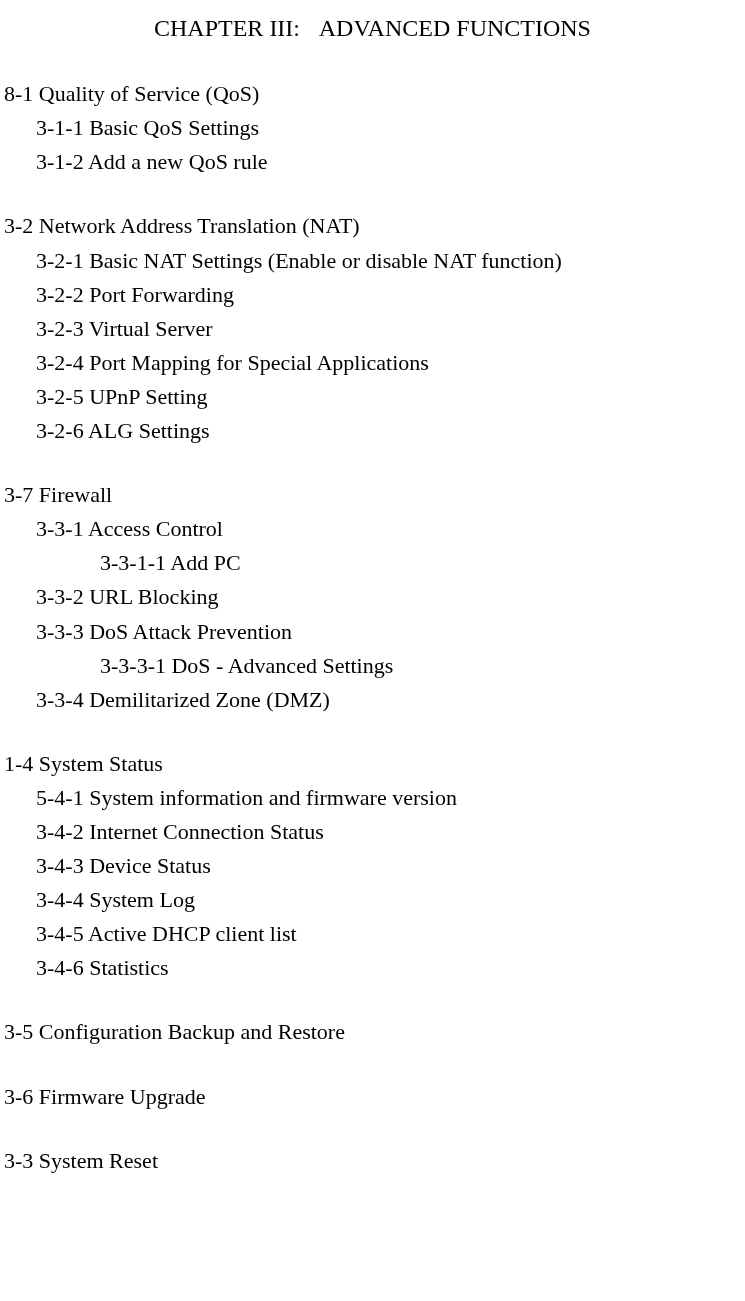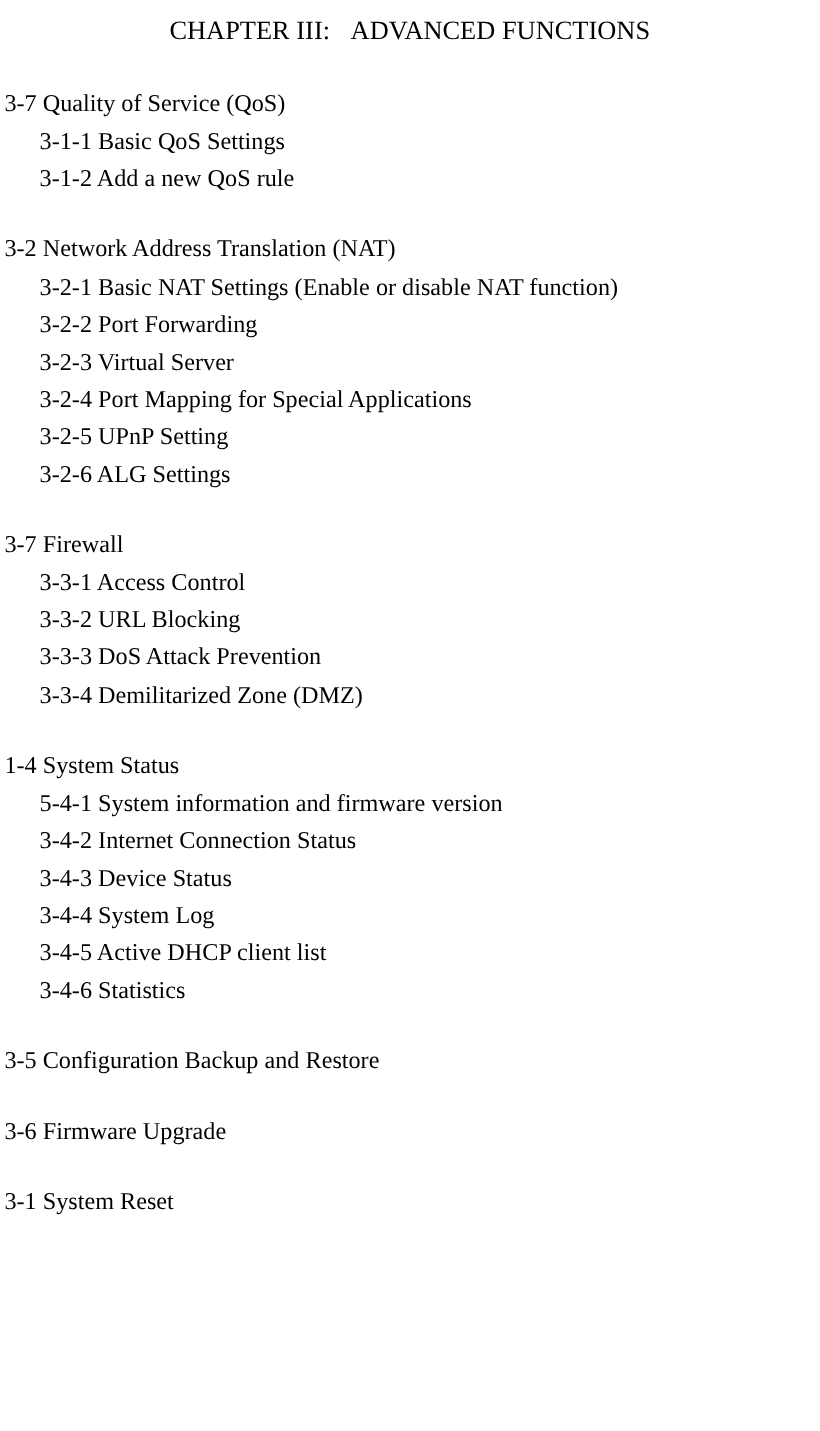--- a/index.html
+++ b/index.html
@@ -45,7 +45,7 @@
 </div>
 
 <div class="section-block">
-  <div class="toc-row level-1">3-7 Quality of Service (QoS)</div>
+  <div class="toc-row level-1">8-1 Quality of Service (QoS)</div>
   <div class="toc-row level-2">3-1-1 Basic QoS Settings</div>
   <div class="toc-row level-2">3-1-2 Add a new QoS rule</div>
 </div>

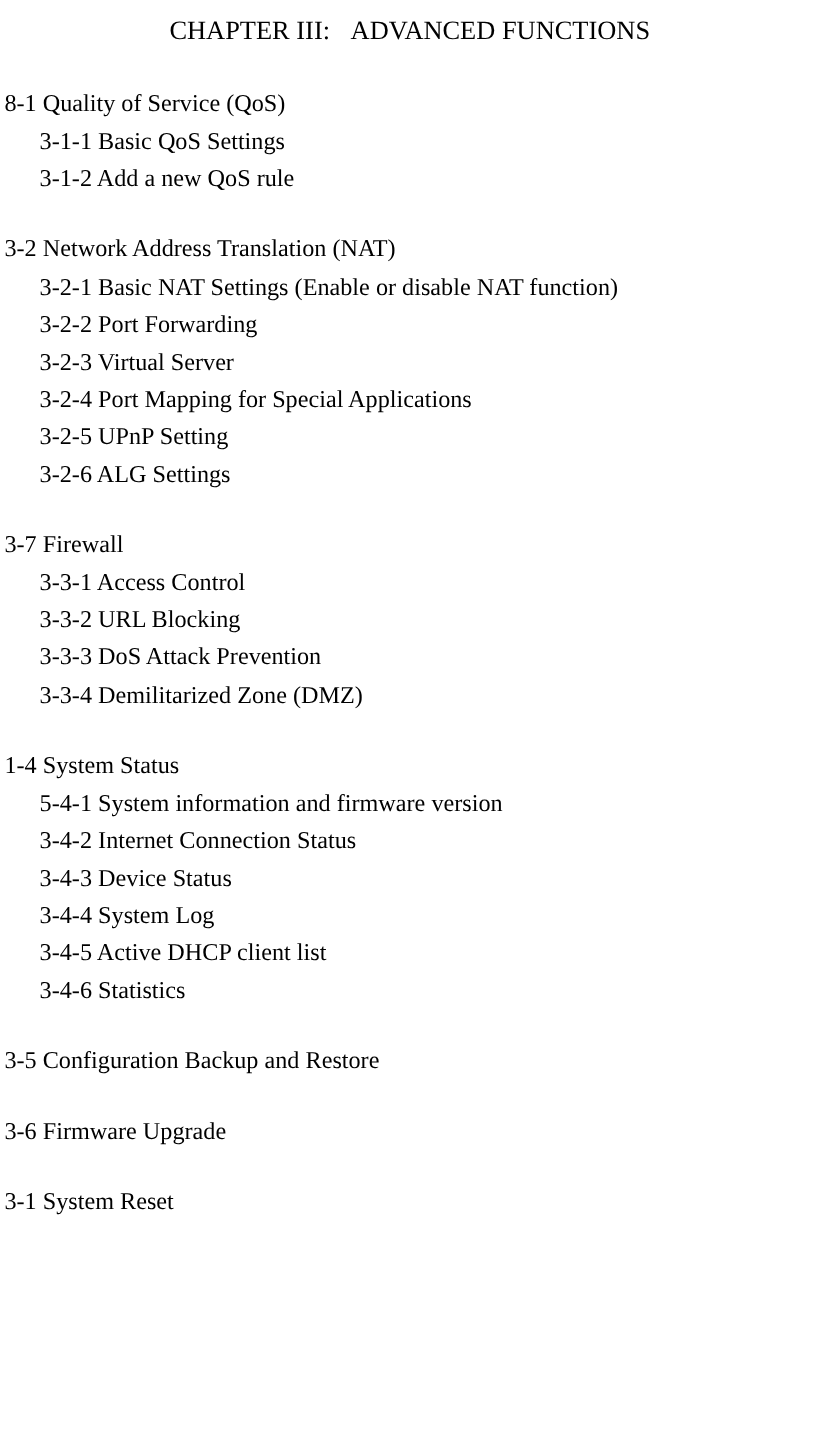--- a/index.html
+++ b/index.html
@@ -63,6 +63,7 @@
 <div class="section-block">
   <div class="toc-row level-1">3-7 Firewall</div>
   <div class="toc-row level-2">3-3-1 Access Control</div>
+  <div class="toc-row level-3">3-3-1-1 Add PC</div>
   <div class="toc-row level-2">3-3-2 URL Blocking</div>
   <div class="toc-row level-2">3-3-3 DoS Attack Prevention</div>
   <div class="toc-row level-2">3-3-4 Demilitarized Zone (DMZ)</div>

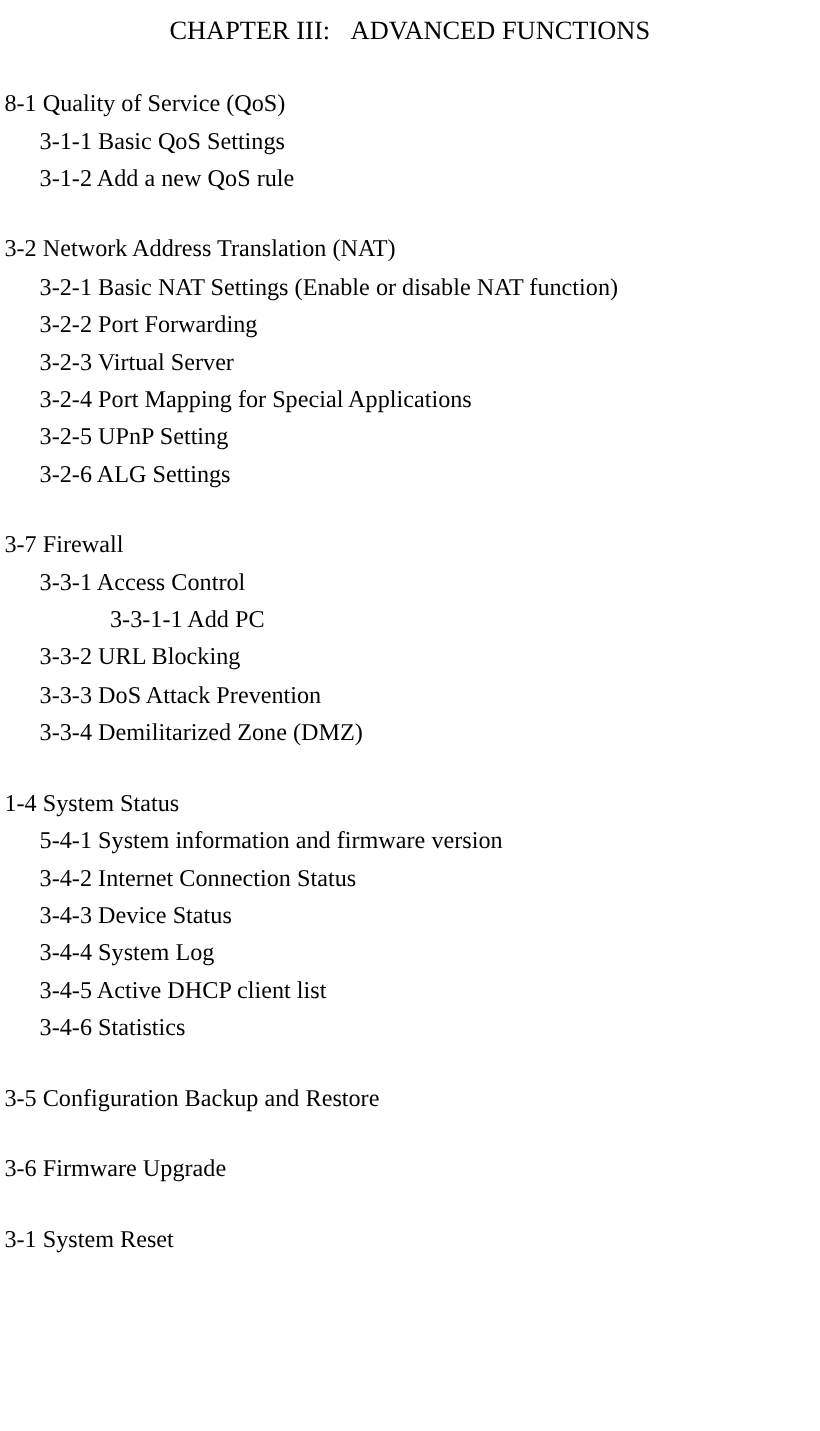--- a/index.html
+++ b/index.html
@@ -66,6 +66,7 @@
   <div class="toc-row level-3">3-3-1-1 Add PC</div>
   <div class="toc-row level-2">3-3-2 URL Blocking</div>
   <div class="toc-row level-2">3-3-3 DoS Attack Prevention</div>
+  <div class="toc-row level-3">3-3-3-1 DoS - Advanced Settings</div>
   <div class="toc-row level-2">3-3-4 Demilitarized Zone (DMZ)</div>
 </div>
 

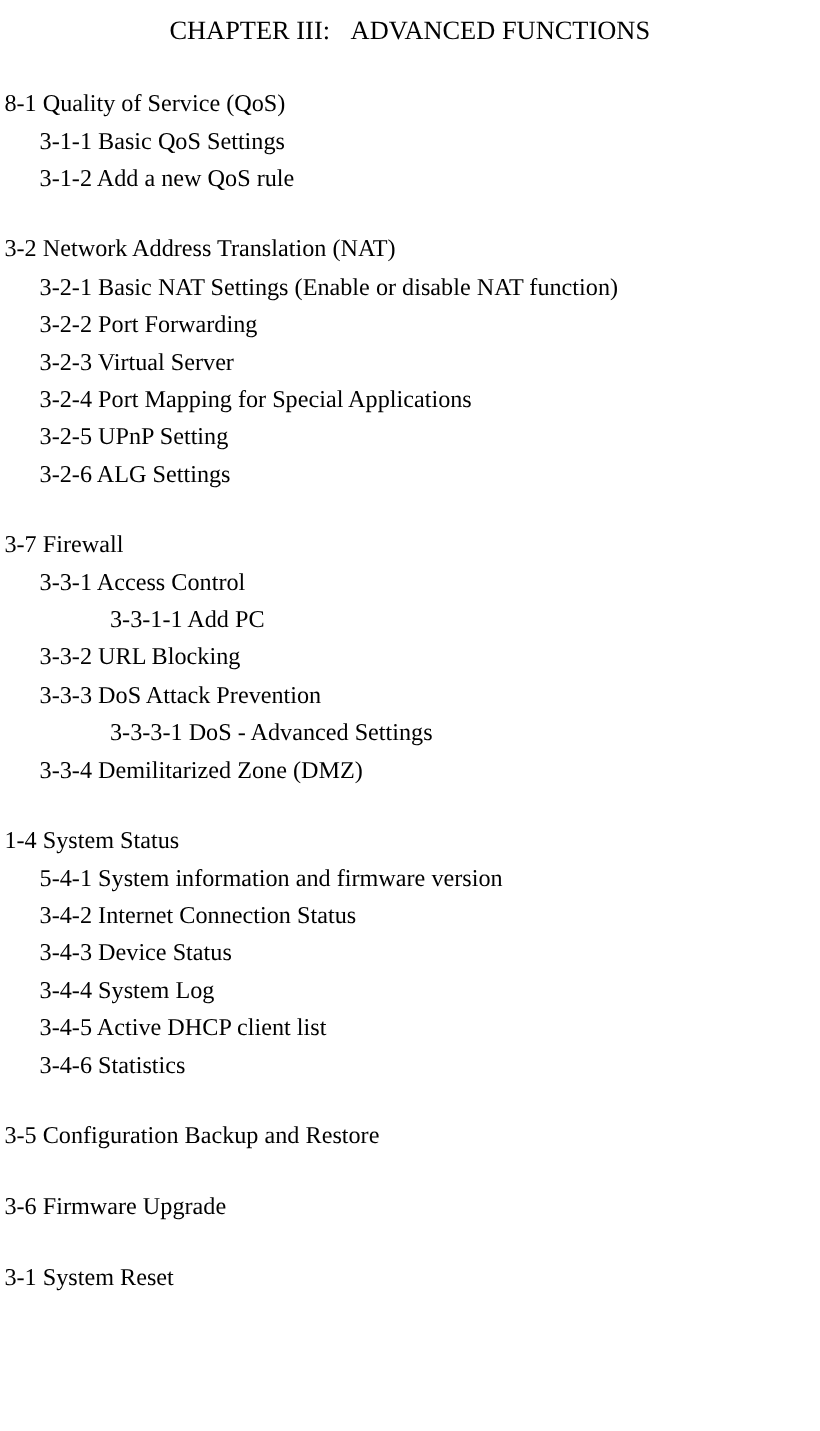--- a/index.html
+++ b/index.html
@@ -89,7 +89,7 @@
 </div>
 
 <div class="section-block">
-  <div class="toc-row level-1">3-1 System Reset</div>
+  <div class="toc-row level-1">3-3 System Reset</div>
 </div>
 
 </body></html>

